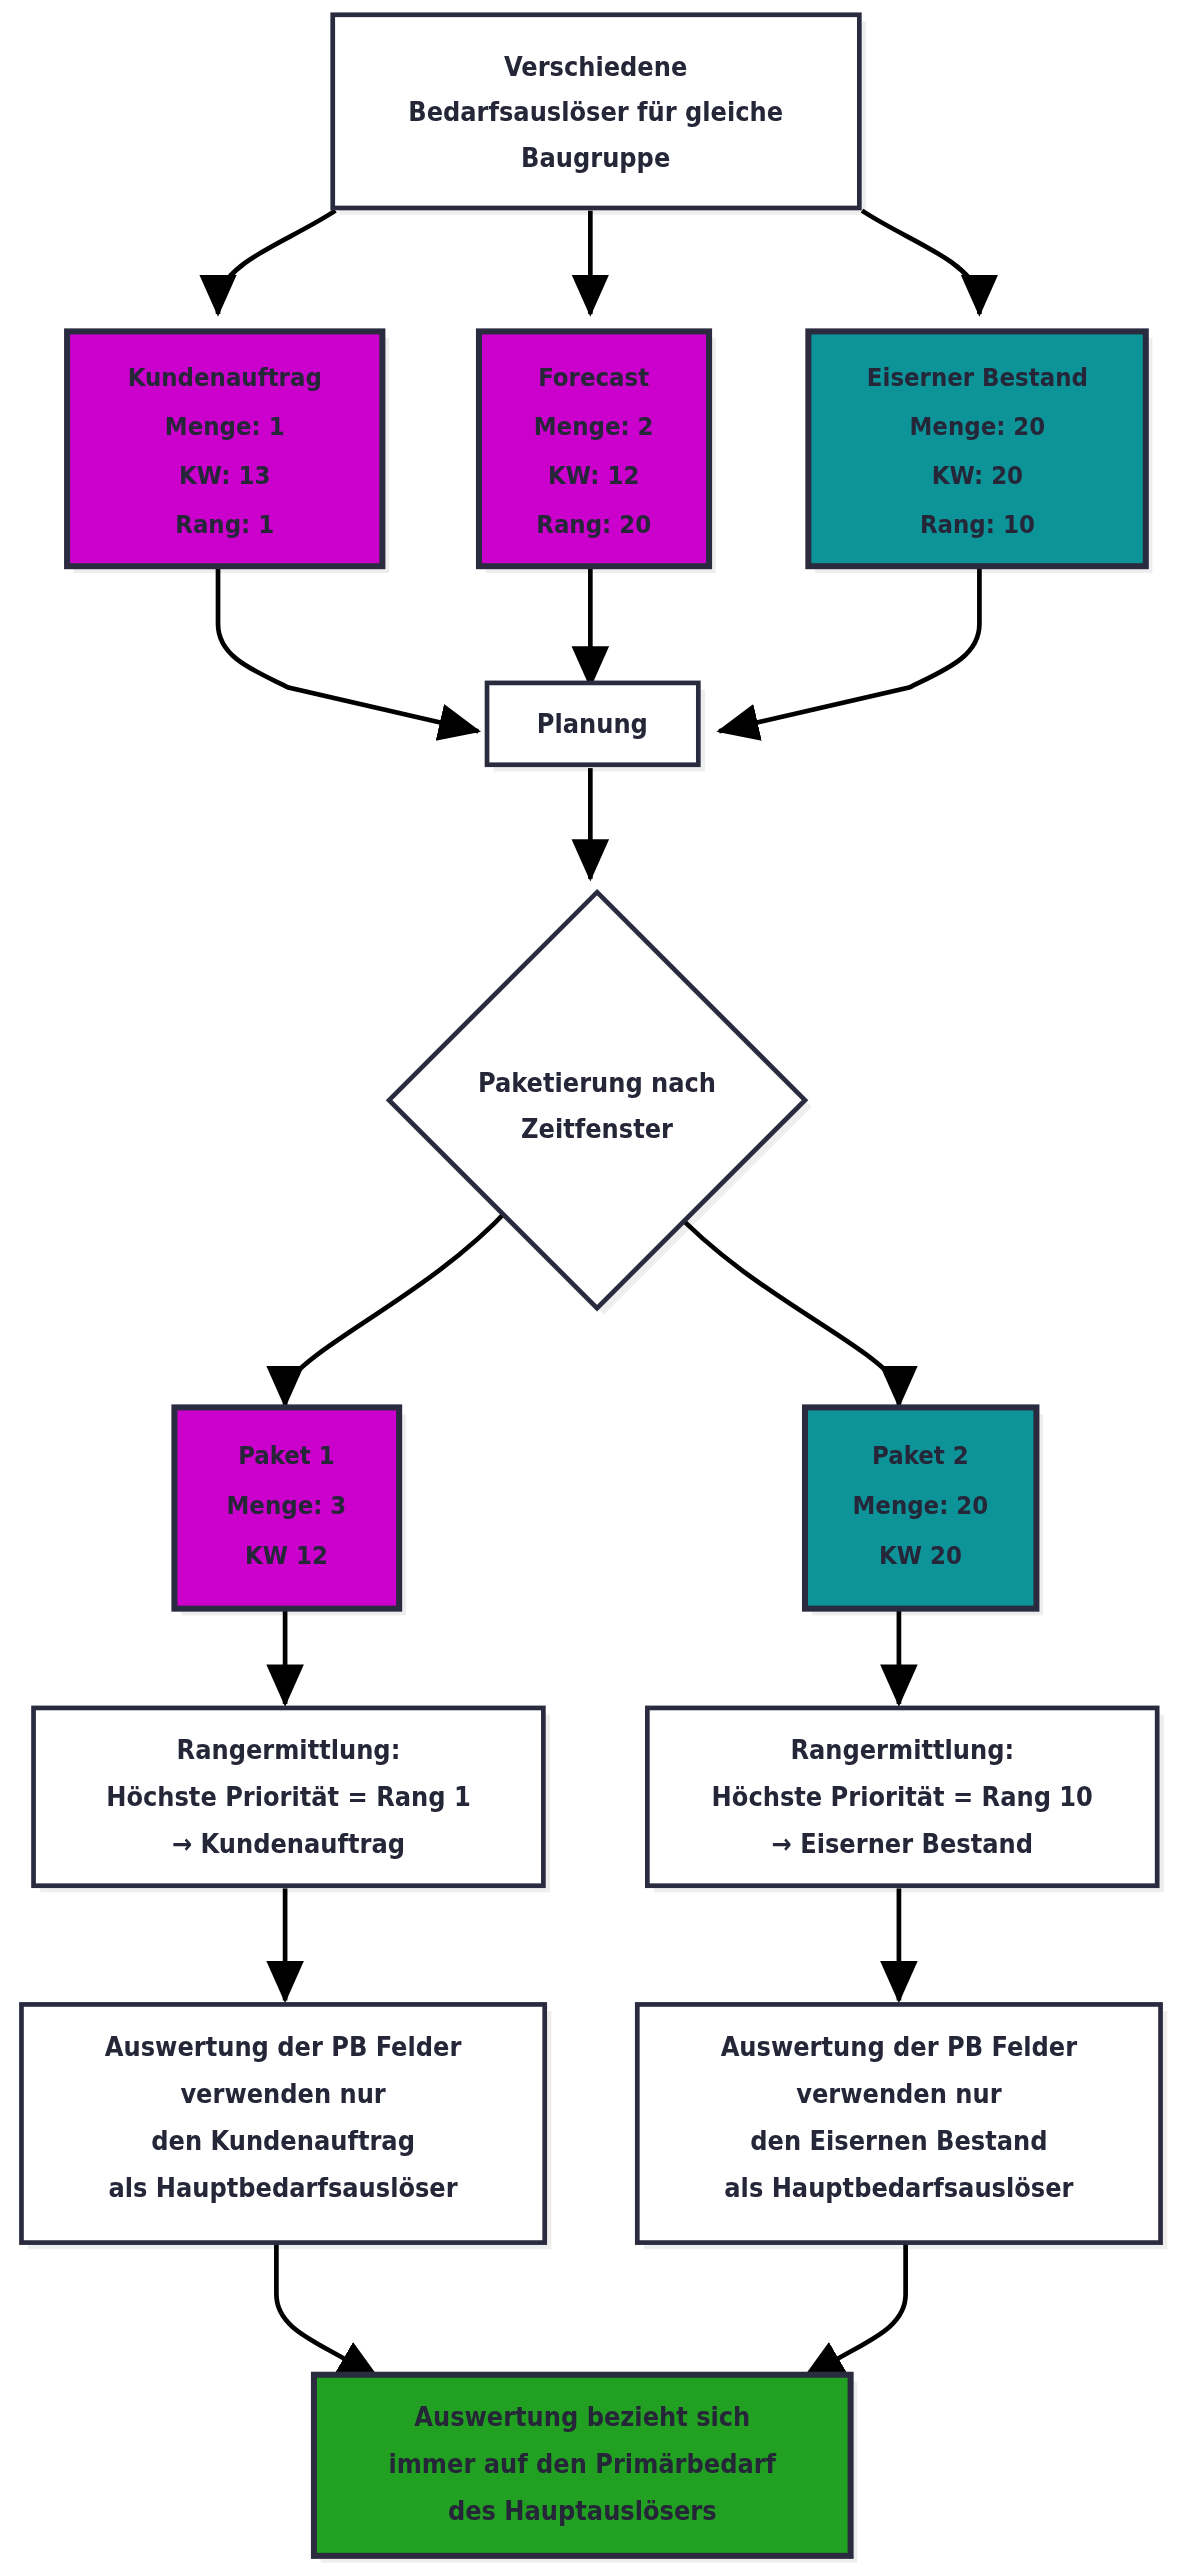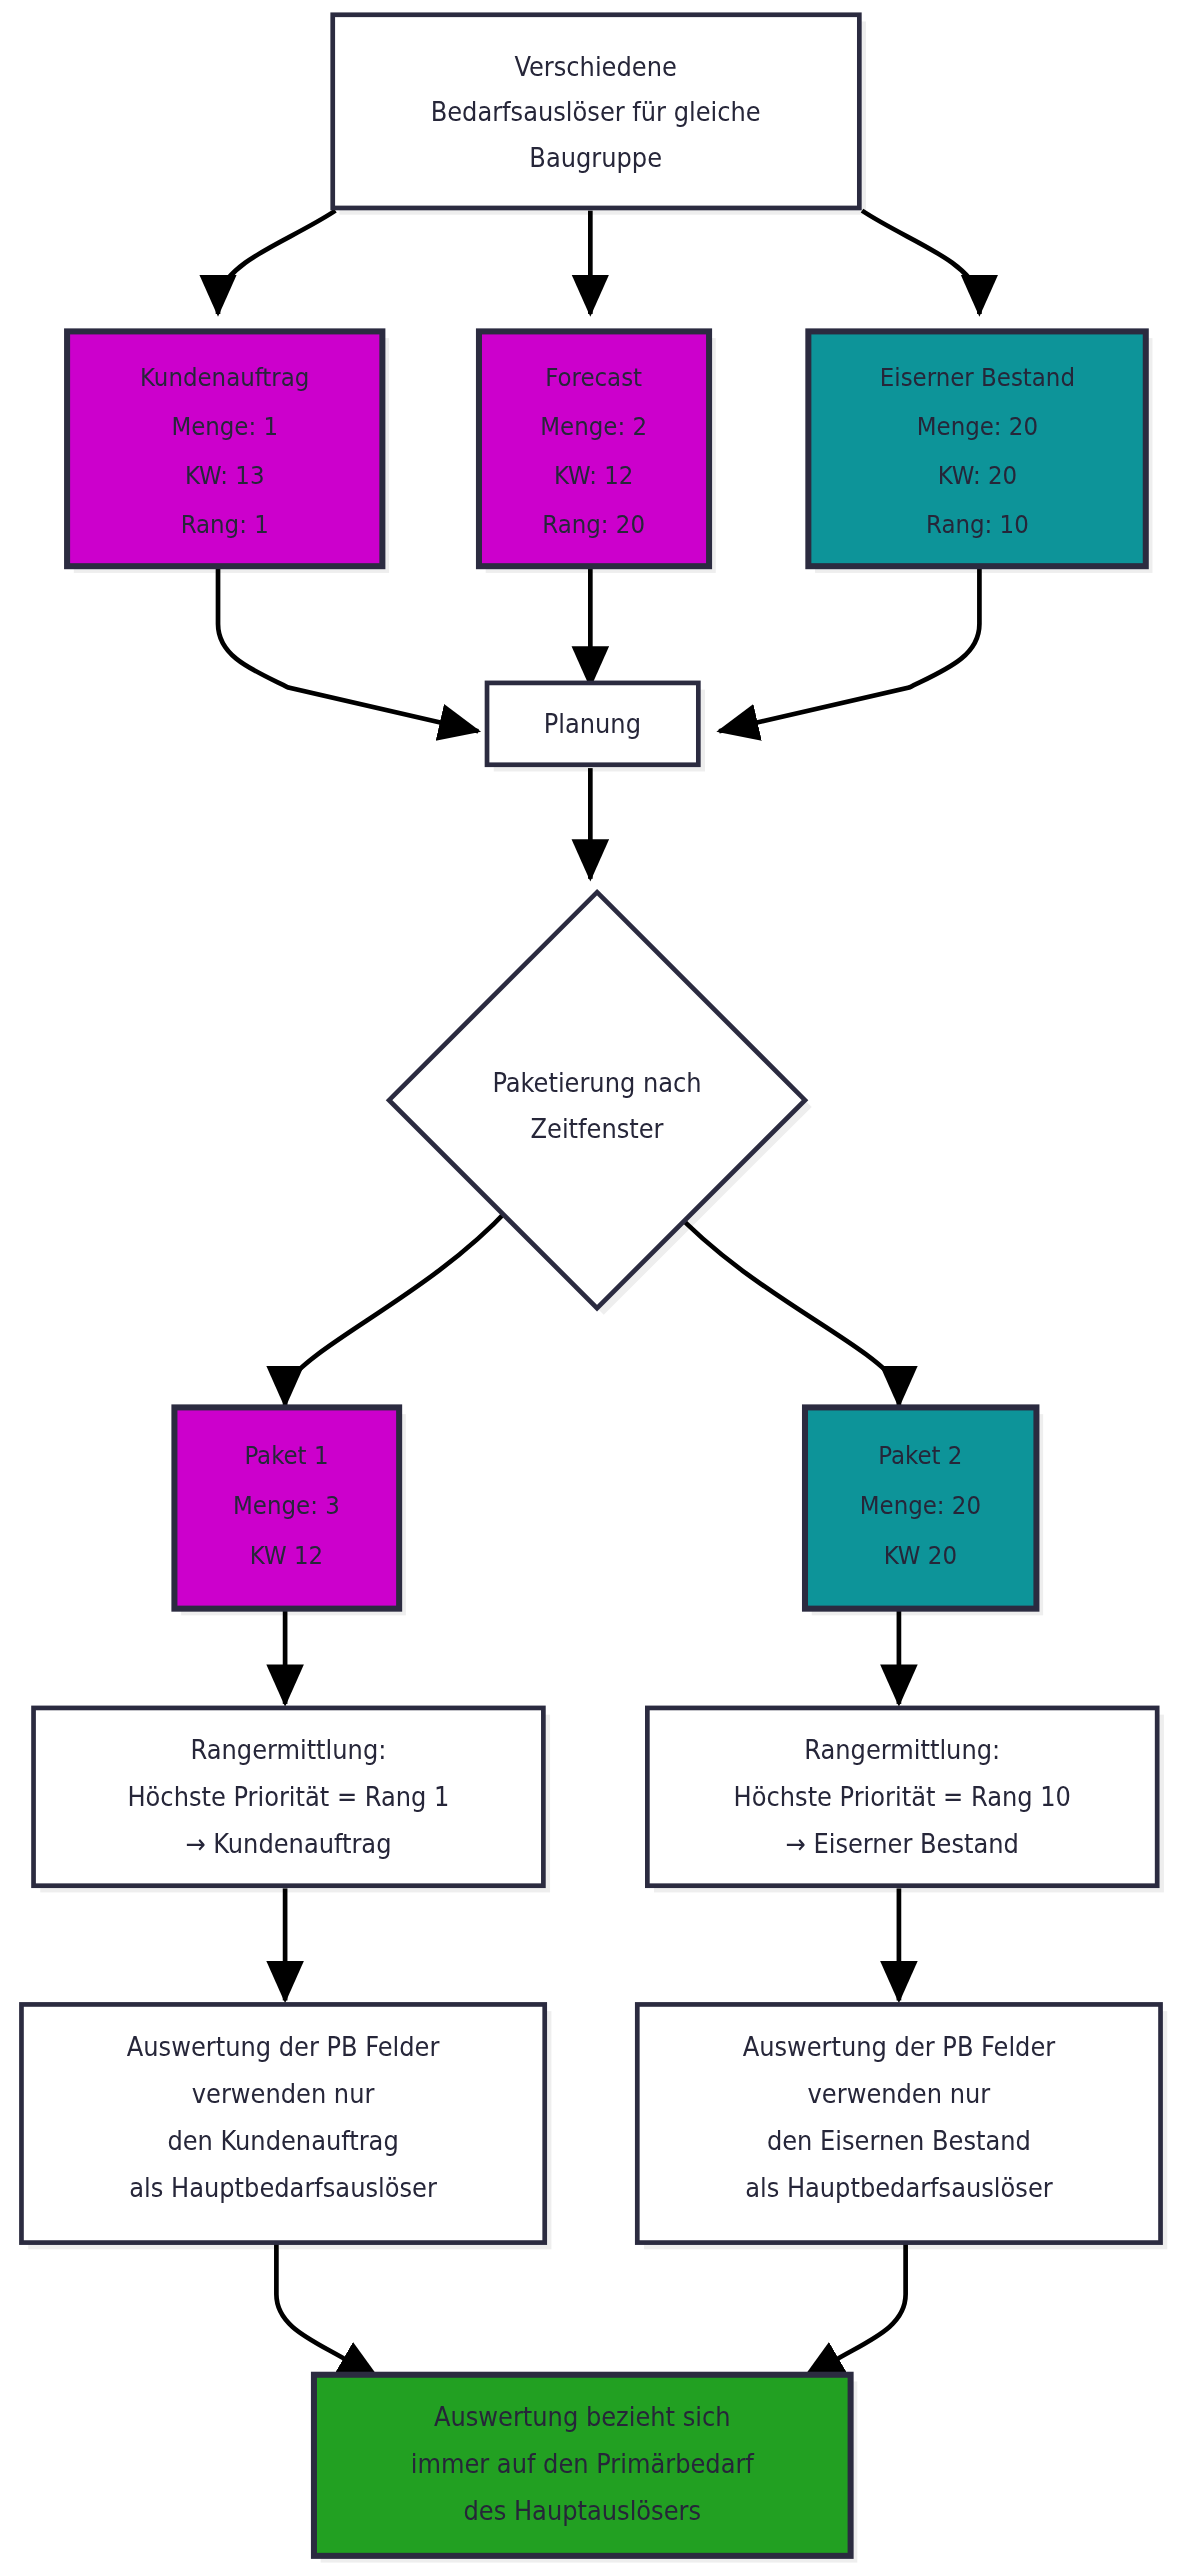--- a/index.html
+++ b/index.html
@@ -5,7 +5,7 @@
   html,body{margin:0;padding:0;background:#ffffff;}
   body{width:1182px;height:2576px;position:relative;overflow:hidden;
        font-family:"DejaVu Sans Condensed","Liberation Sans",sans-serif;}
-  #stage{position:absolute;inset:0;width:1182px;height:2576px;}
+  #stage{position:absolute;inset:0;width:1182px;height:2576px;font-weight:bold;}
   svg#diagram{position:absolute;top:0;left:0;width:1182px;height:2576px;display:block;}
   .node-text{ font-family:"DejaVu Sans Condensed","Liberation Sans",sans-serif;
               fill:#262639; text-anchor:middle; }

